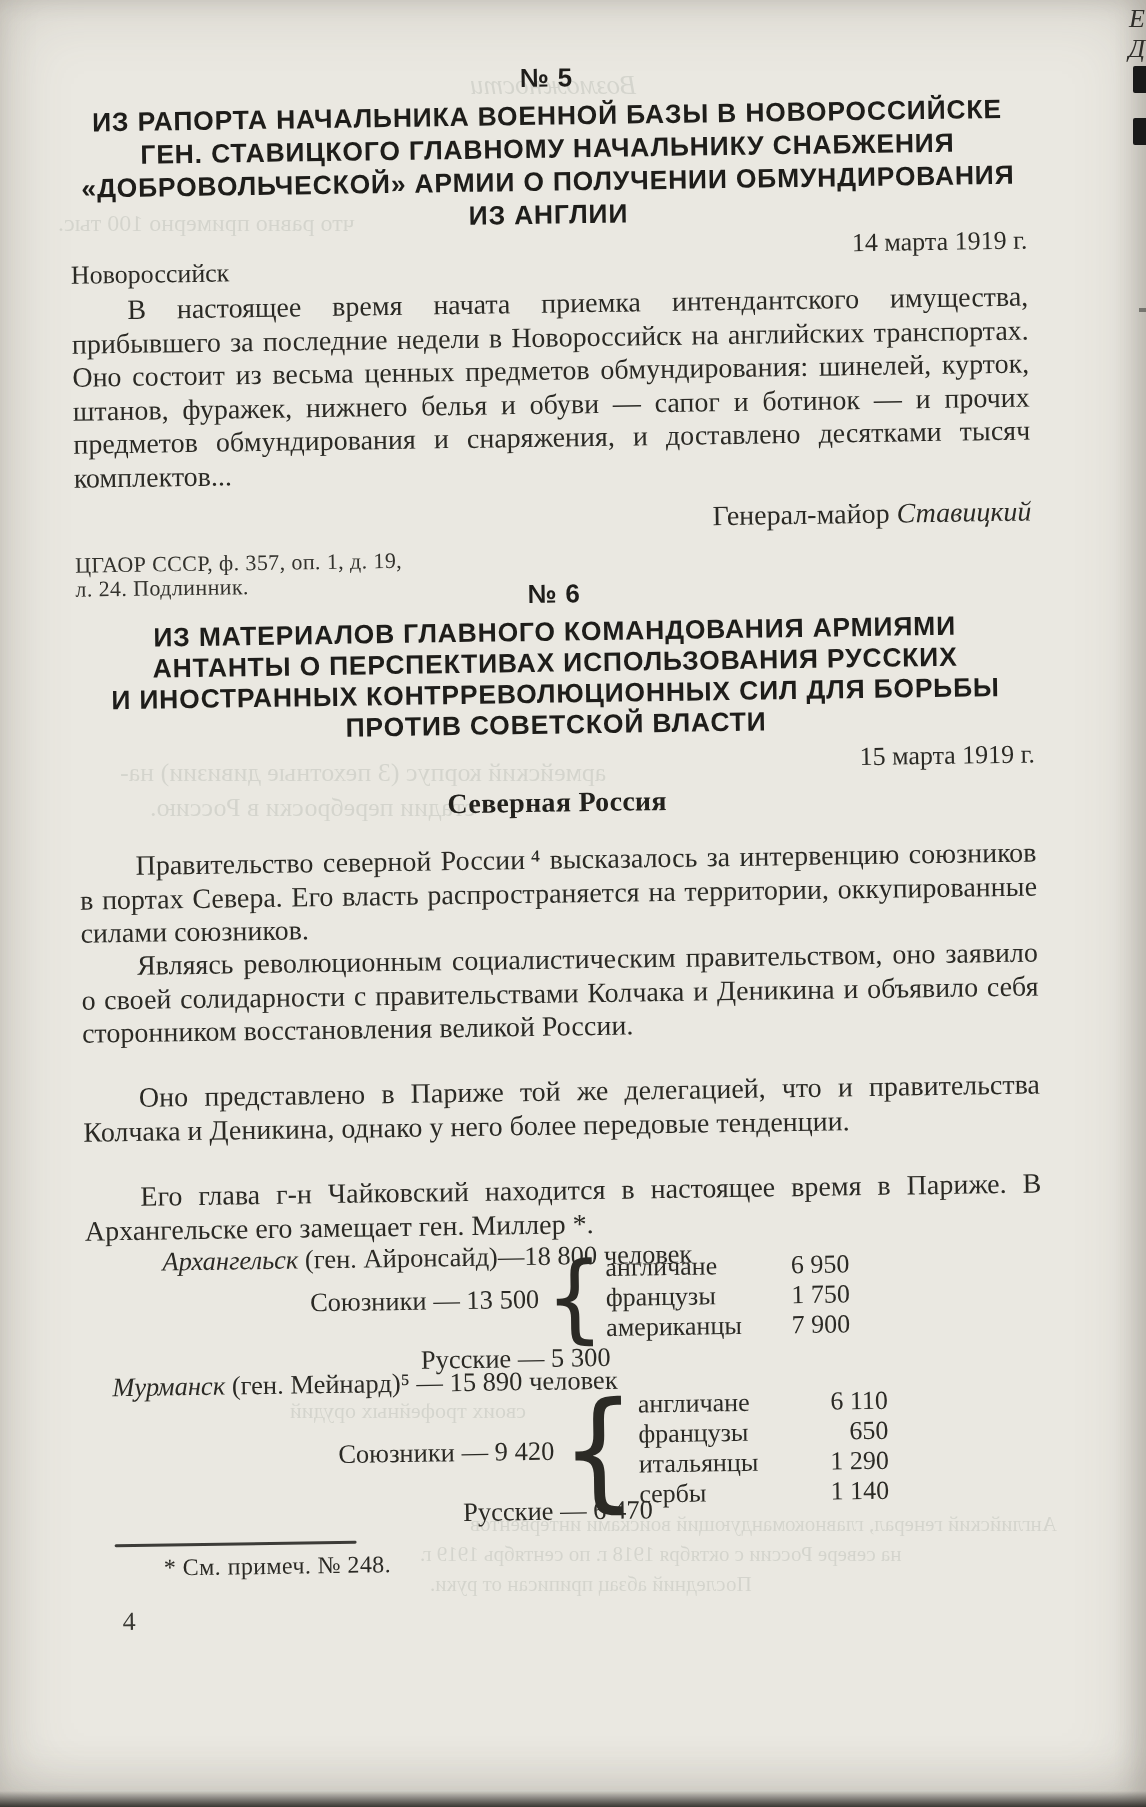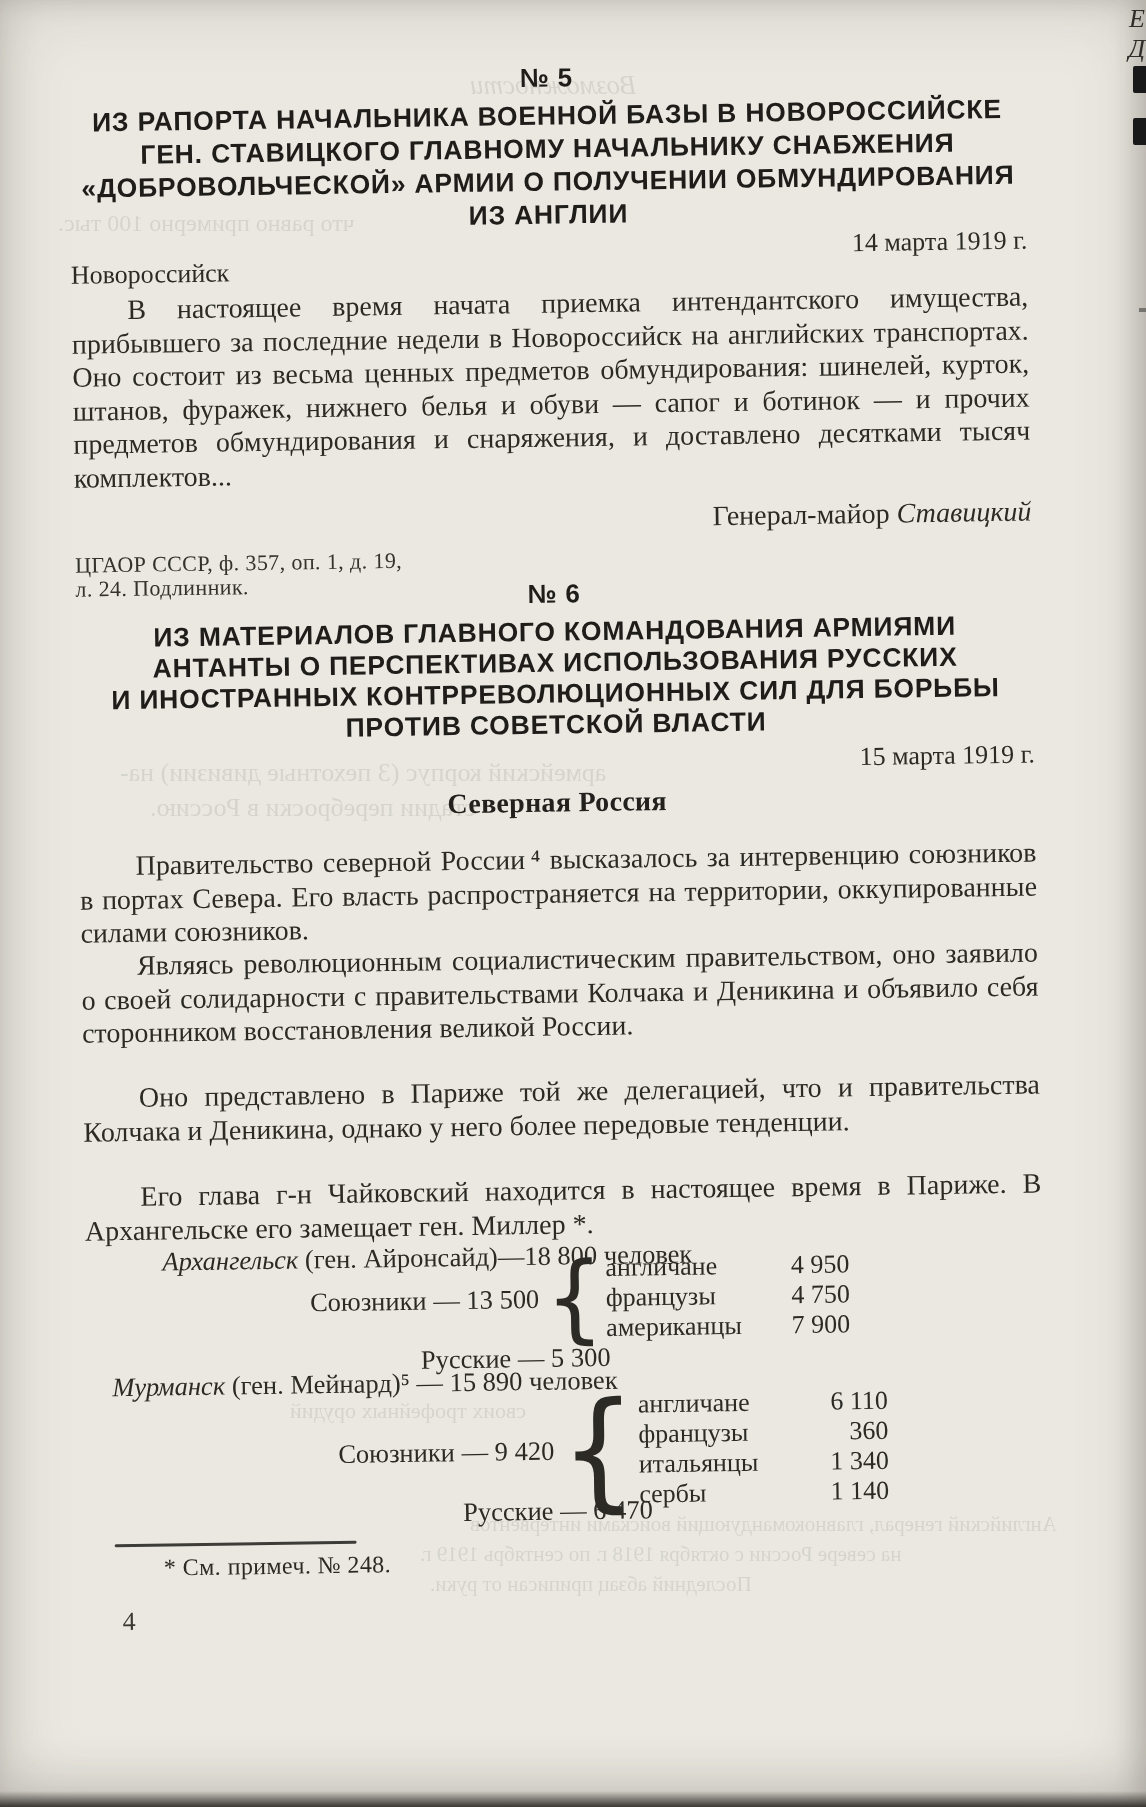--- a/index.html
+++ b/index.html
@@ -123,7 +123,7 @@
 
       <div class="mrow">
             <span>англичане</span>
-            <span class="v">4 950</span>
+            <span class="v">6 950</span>
           </div>
           <div class="mrow">
             <span>французы</span>

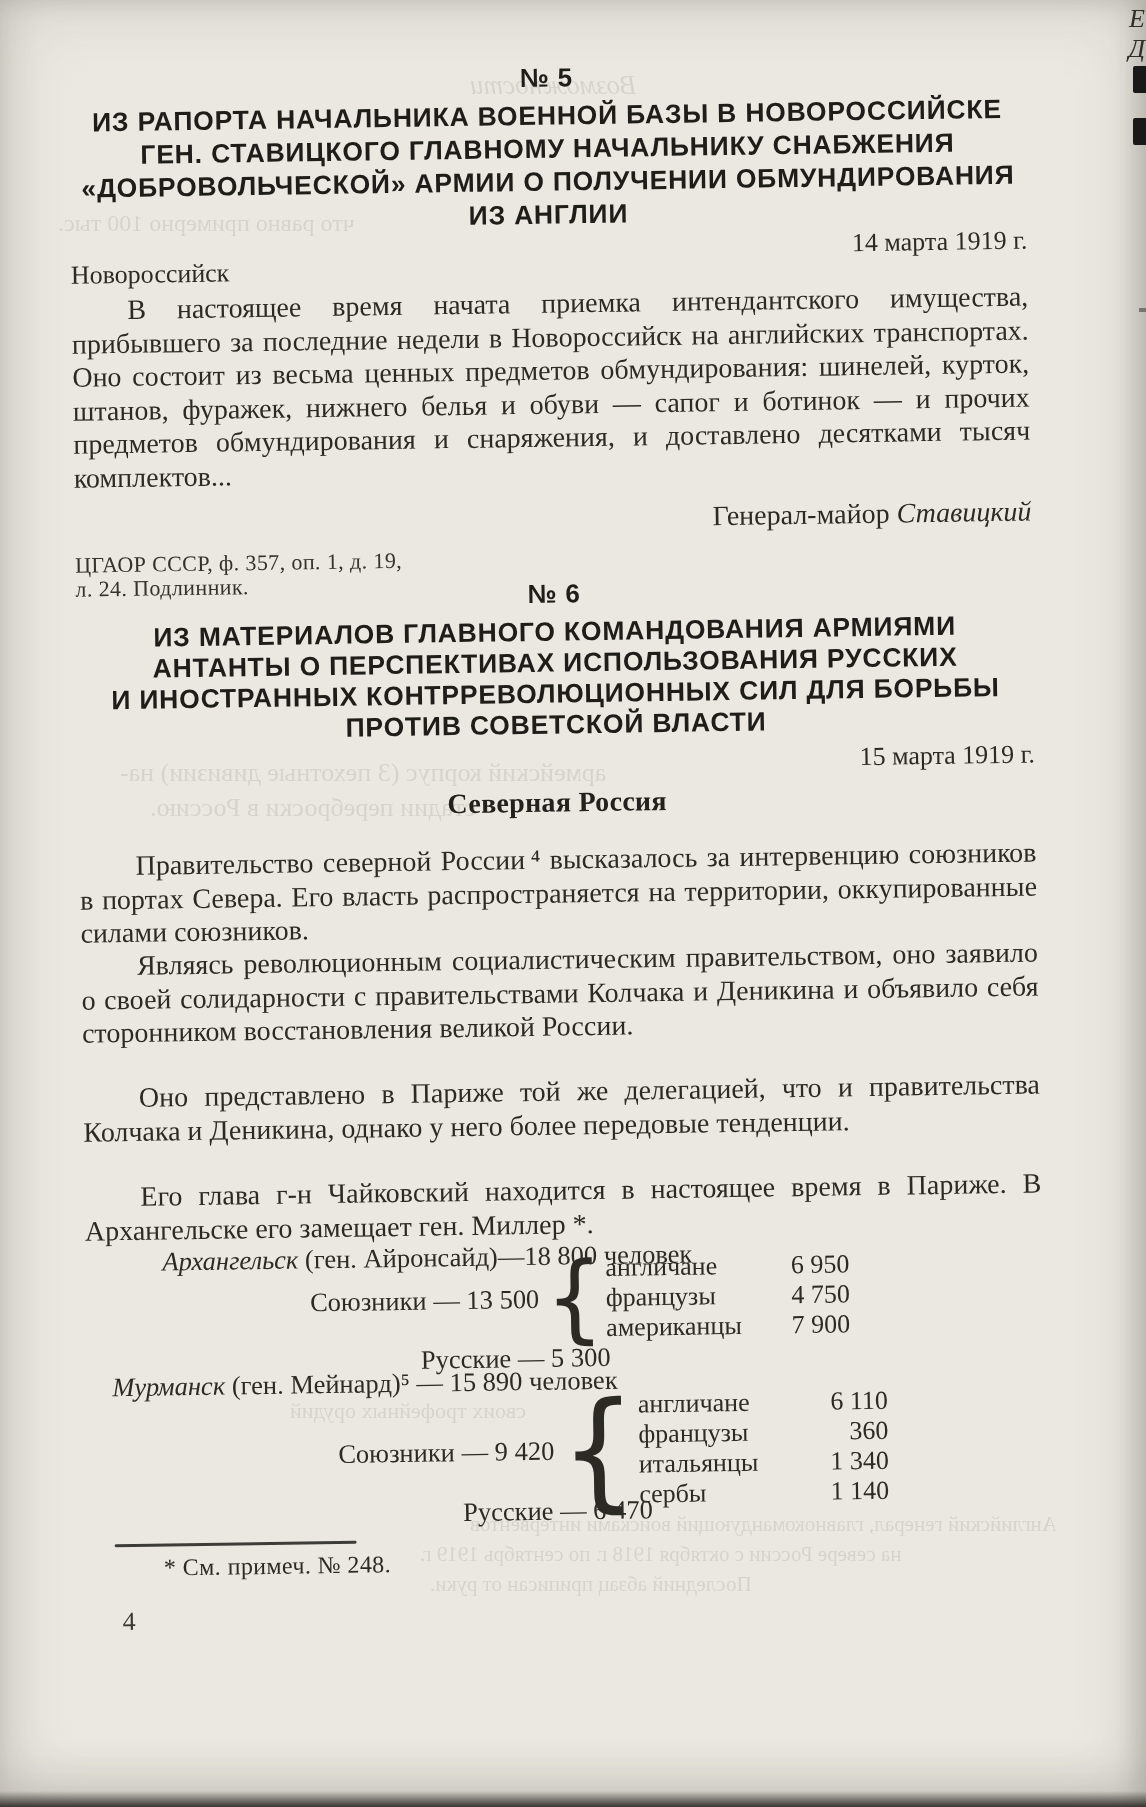--- a/index.html
+++ b/index.html
@@ -127,7 +127,7 @@
           </div>
           <div class="mrow">
             <span>французы</span>
-            <span class="v">4 750</span>
+            <span class="v">1 750</span>
           </div>
           <div class="mrow">
             <span>американцы</span>

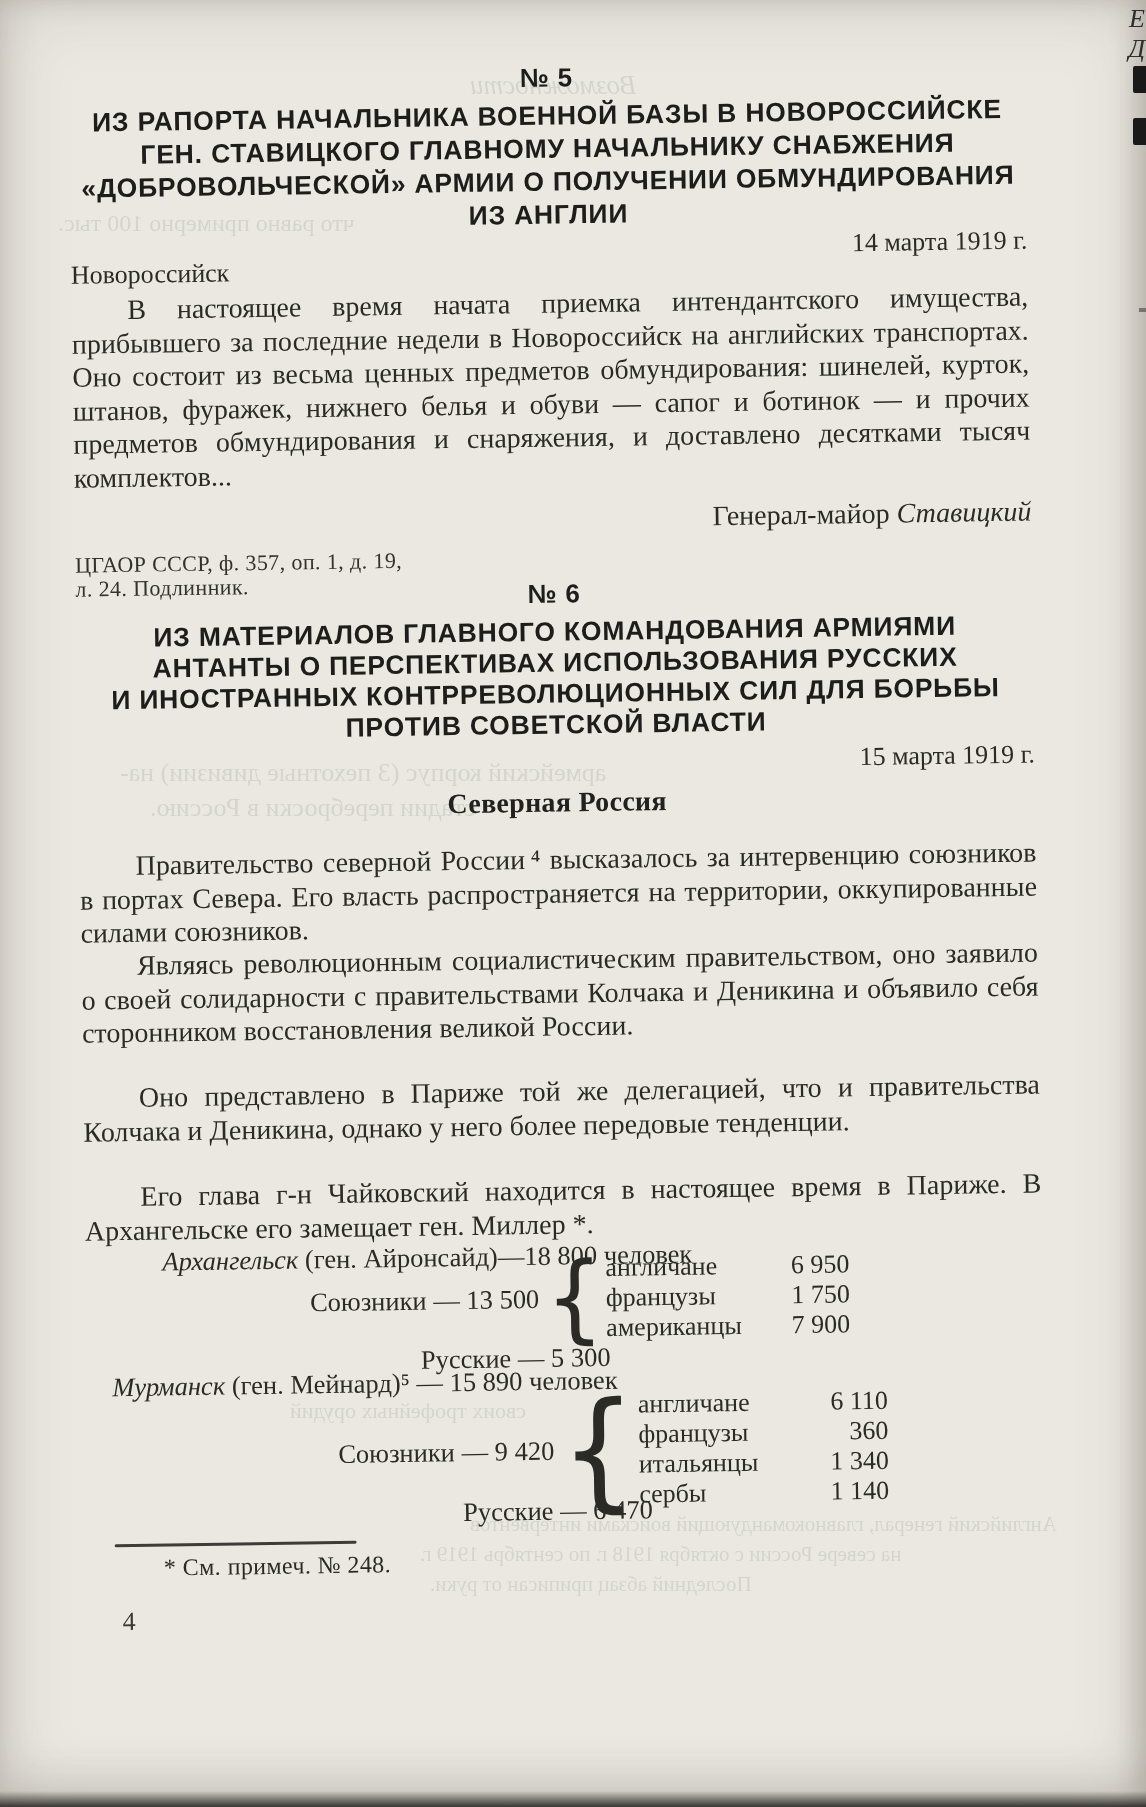--- a/index.html
+++ b/index.html
@@ -153,7 +153,7 @@
           </div>
           <div class="mrow">
             <span>французы</span>
-            <span class="v">360</span>
+            <span class="v">650</span>
           </div>
           <div class="mrow">
             <span>итальянцы</span>

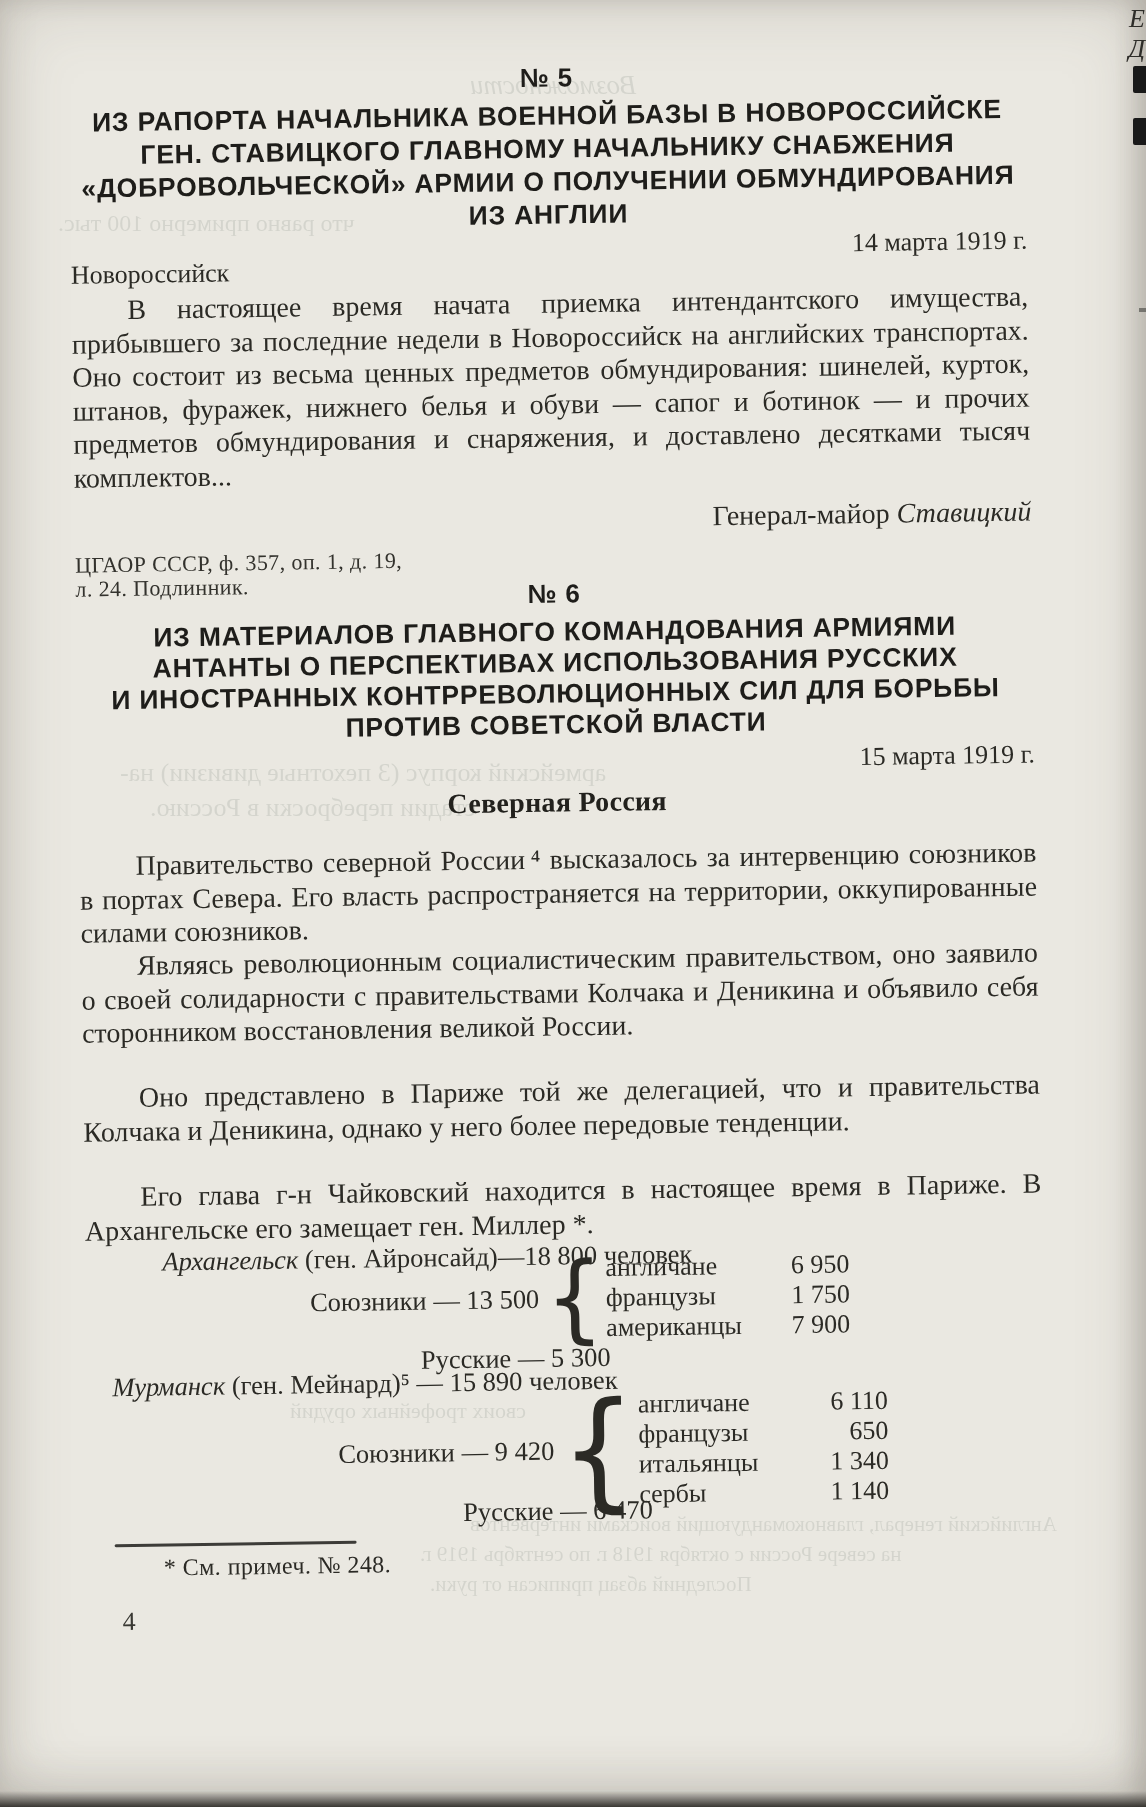--- a/index.html
+++ b/index.html
@@ -157,7 +157,7 @@
           </div>
           <div class="mrow">
             <span>итальянцы</span>
-            <span class="v">1 340</span>
+            <span class="v">1 290</span>
           </div>
           <div class="mrow">
             <span>сербы</span>

